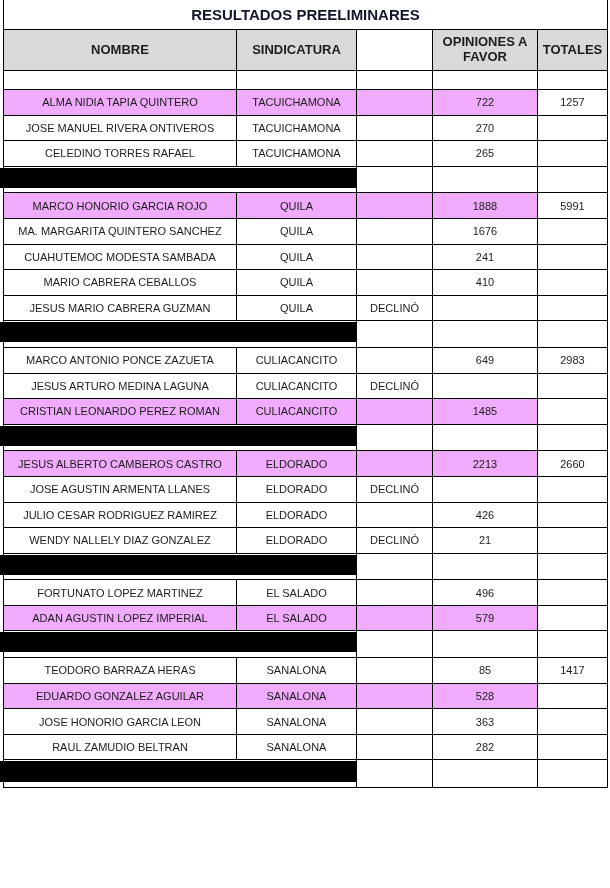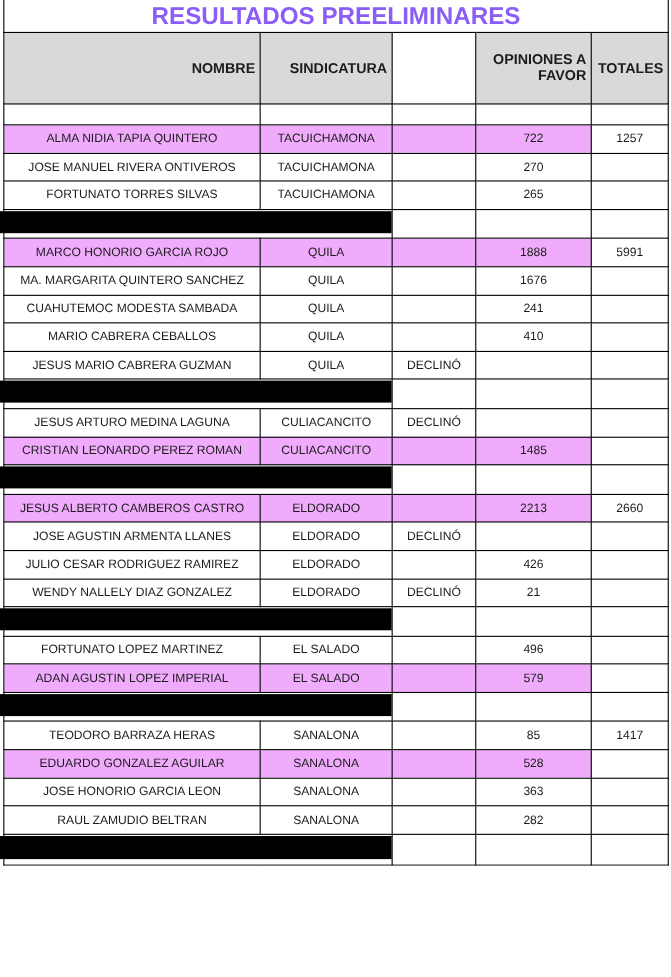--- a/index.html
+++ b/index.html
@@ -9,7 +9,7 @@
     height:29px;
     border-left:1.5px solid #000;border-right:1.5px solid #000;
     display:flex;align-items:center;justify-content:center;
-    color:#8b5cf6;font-weight:bold;font-size:22px;letter-spacing:0px;
+    color:#0f172a;font-weight:bold;font-size:15px;letter-spacing:0px;
   }
   table{border-collapse:collapse;table-layout:fixed;width:604px;}
   col.c1{width:233px}col.c2{width:120px}col.c3{width:76px}col.c4{width:105px}col.c5{width:70px}

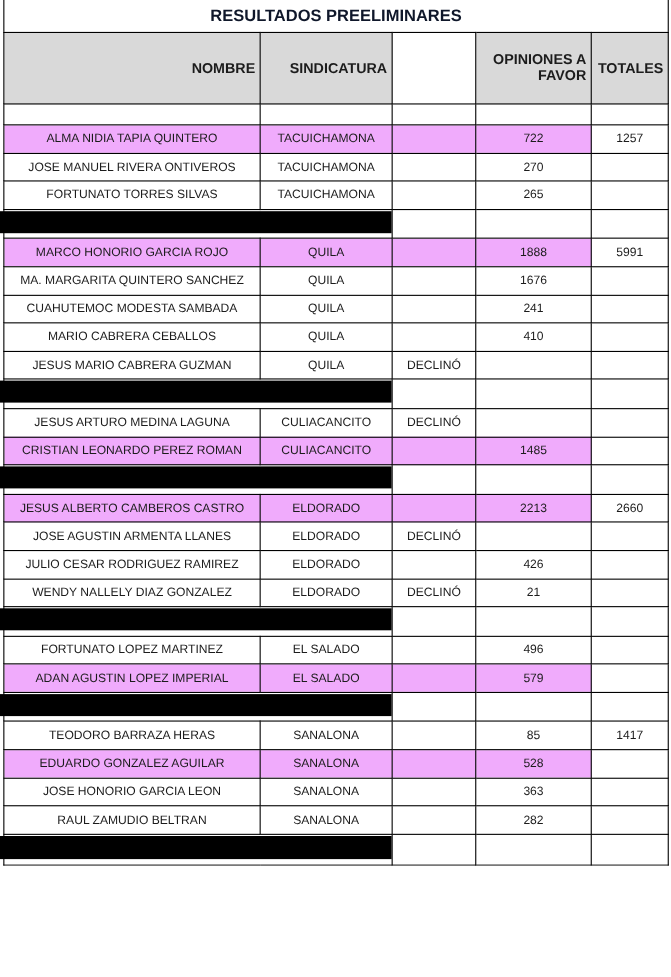--- a/index.html
+++ b/index.html
@@ -16,7 +16,7 @@
   th,td{border:1px solid #000;padding:0;overflow:visible;}
   thead th{
     background:#d9d9d9;height:40px;font-size:13px;font-weight:bold;color:#1c1c1c;
-    text-align:right;vertical-align:middle;line-height:1.15;padding:12px 4px;
+    text-align:center;vertical-align:middle;line-height:1.15;padding:0 4px;
   }
   thead th.blank-h{background:#ffffff;}
   tbody td{

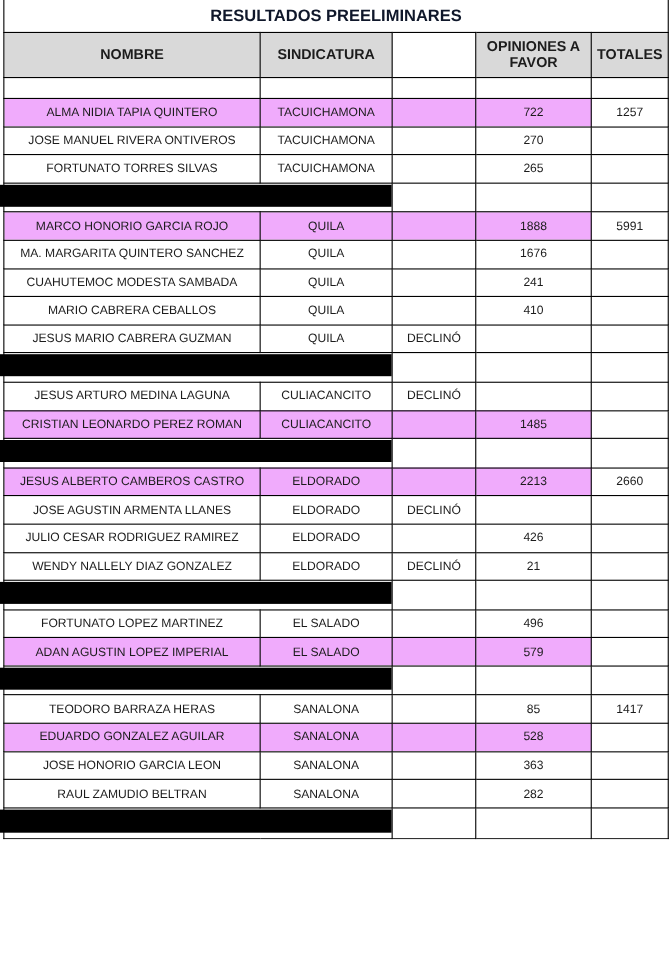--- a/index.html
+++ b/index.html
@@ -76,7 +76,7 @@
           <td></td>
         </tr>
         <tr>
-          <td>FORTUNATO TORRES SILVAS</td>
+          <td>CELEDINO TORRES RAFAEL</td>
           <td>TACUICHAMONA</td>
           <td></td>
           <td>265</td>

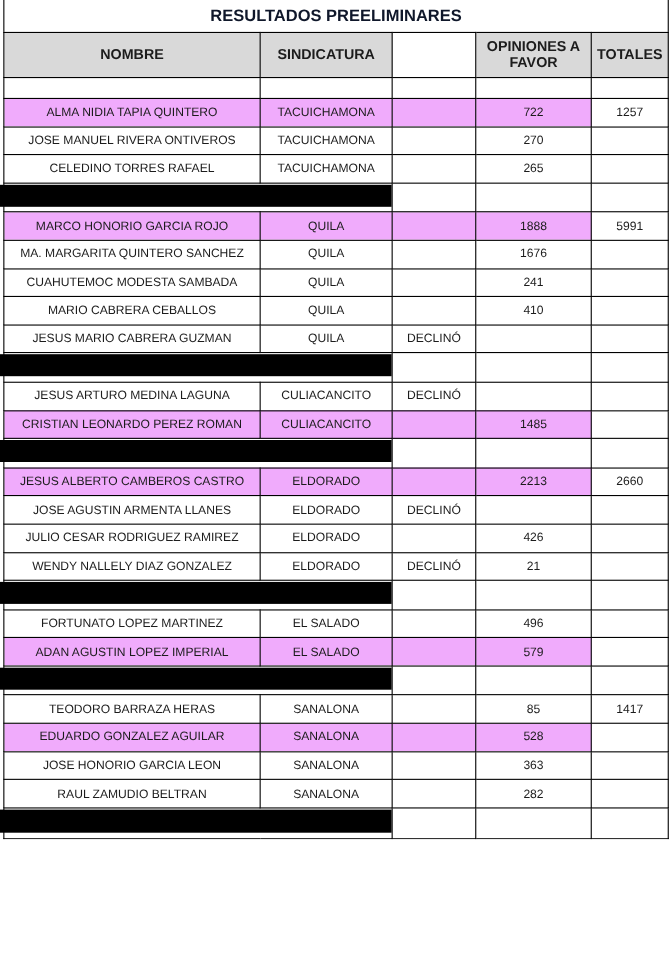--- a/index.html
+++ b/index.html
@@ -134,6 +134,13 @@
           <td></td>
         </tr>
         <tr>
+          <td>MARCO ANTONIO PONCE ZAZUETA</td>
+          <td>CULIACANCITO</td>
+          <td></td>
+          <td>649</td>
+          <td>2983</td>
+        </tr>
+        <tr>
           <td>JESUS ARTURO MEDINA LAGUNA</td>
           <td>CULIACANCITO</td>
           <td>DECLINÓ</td>

